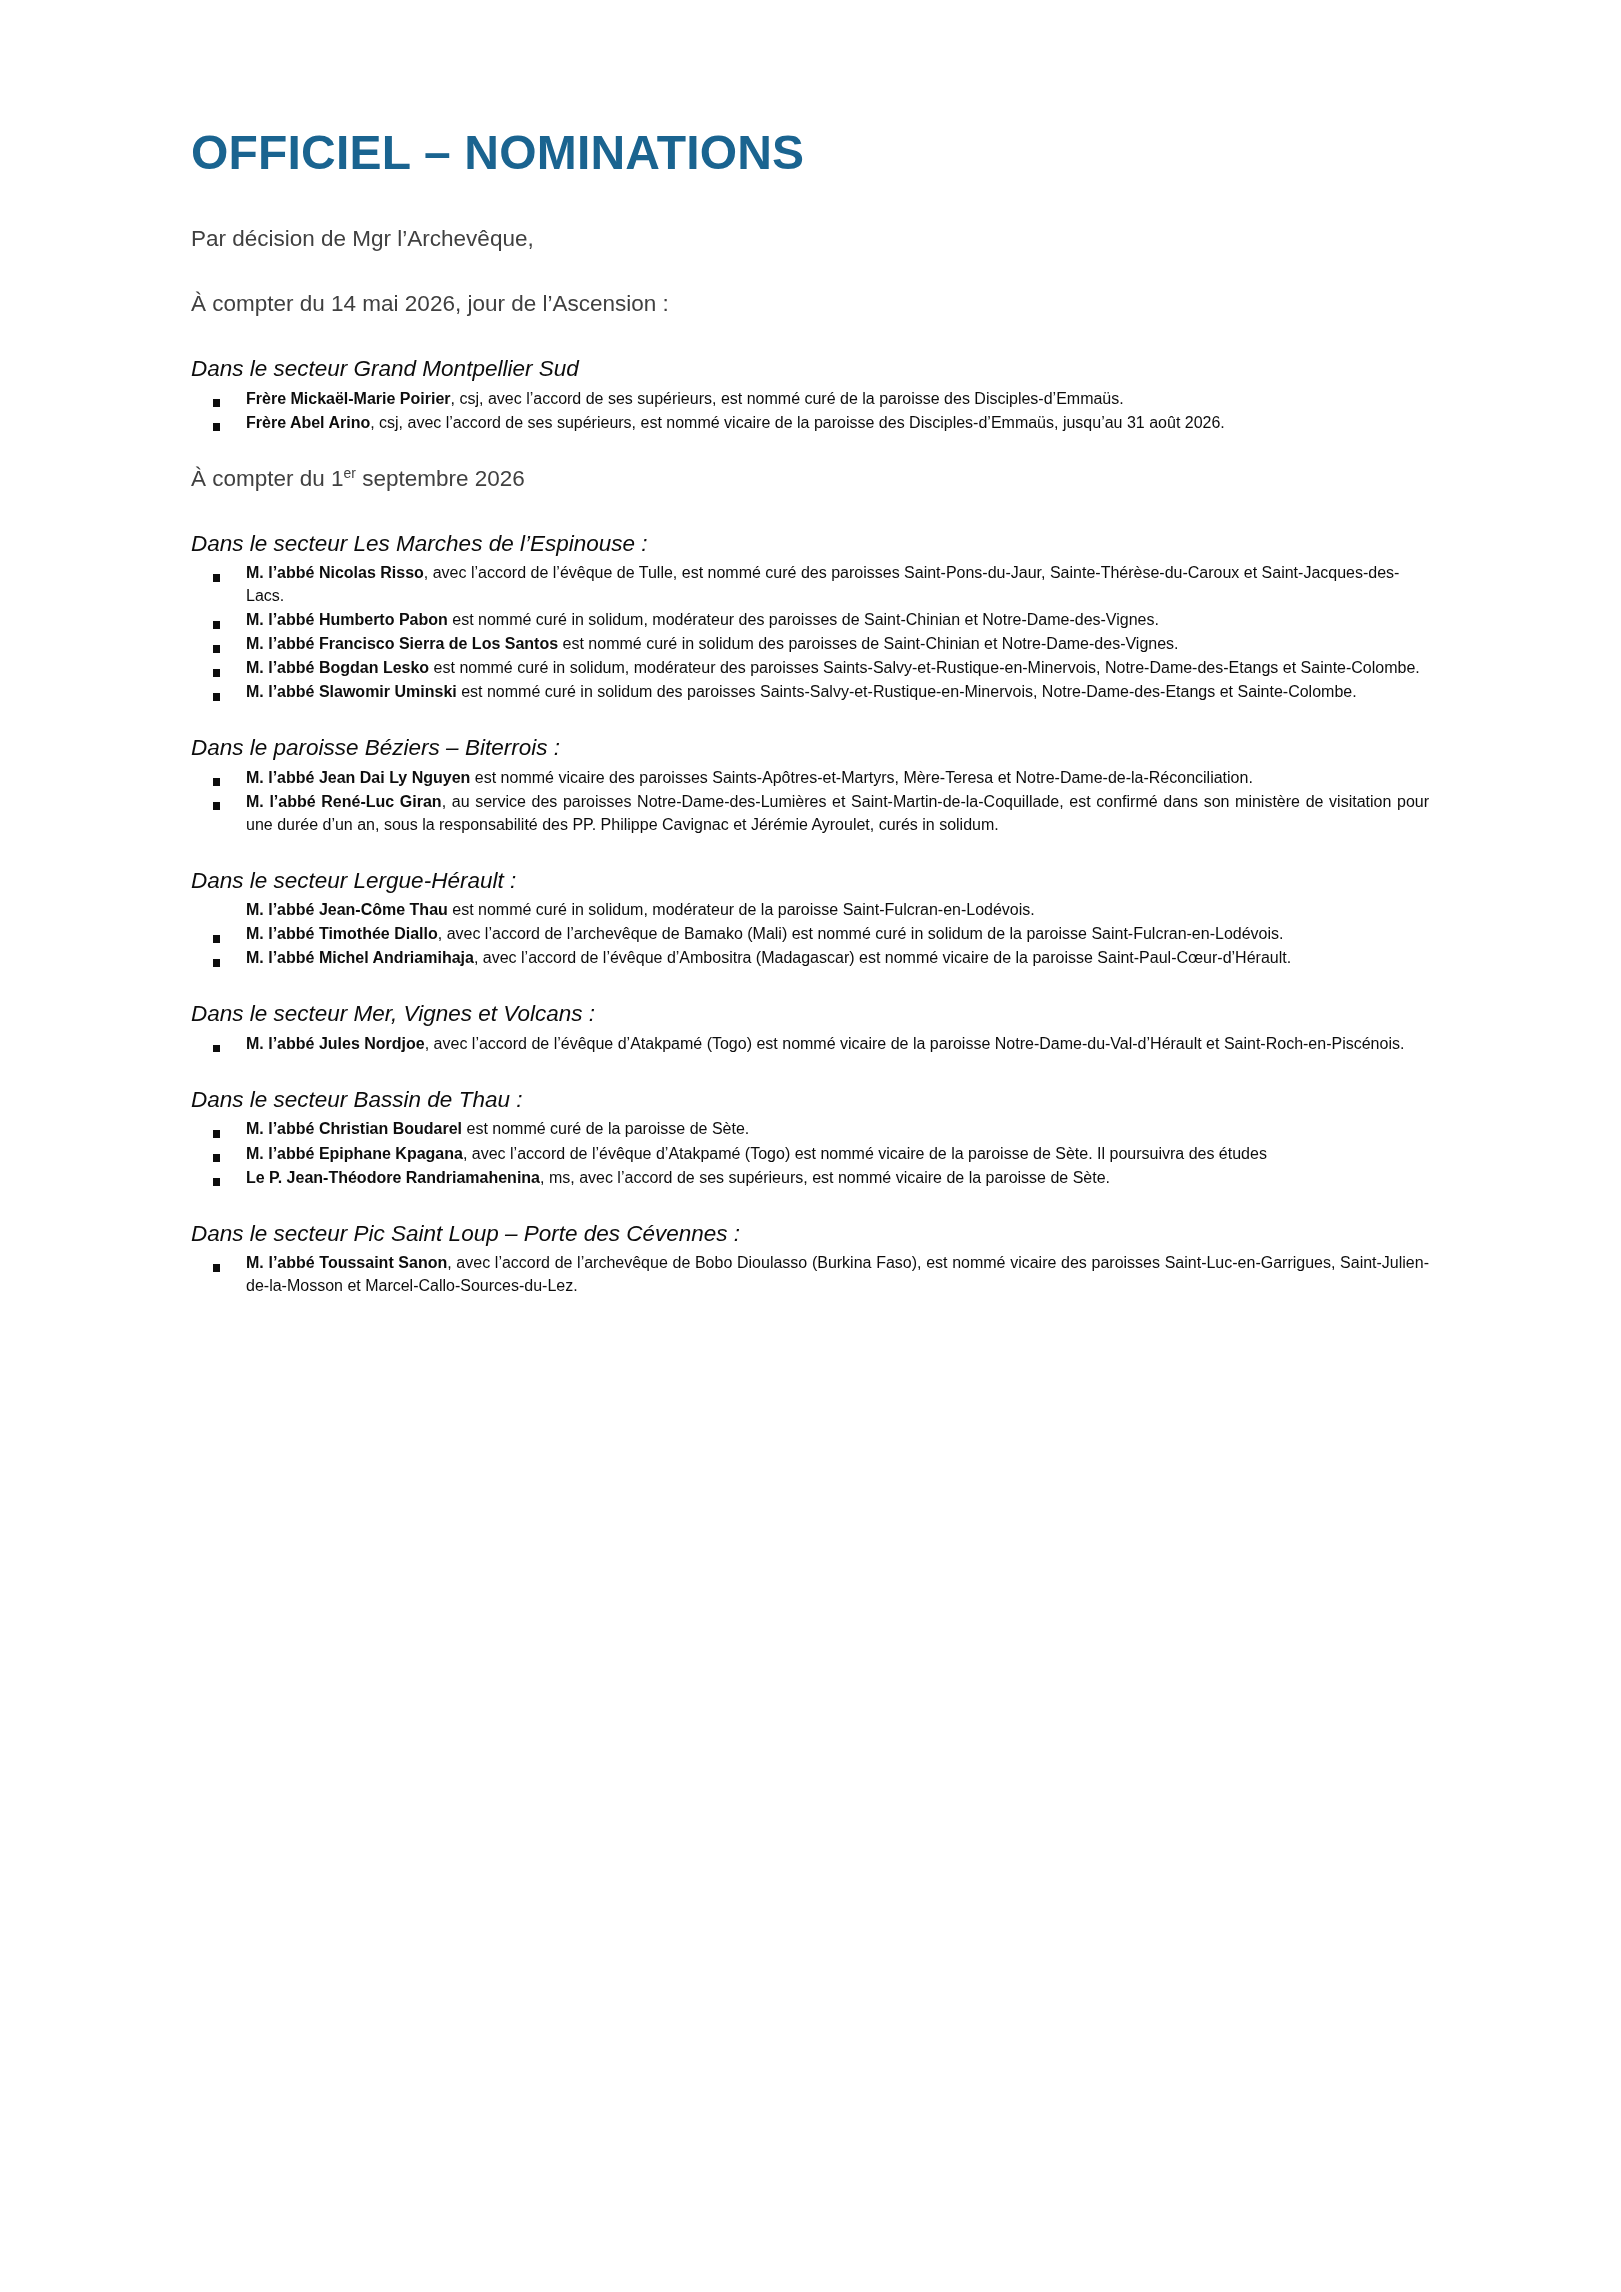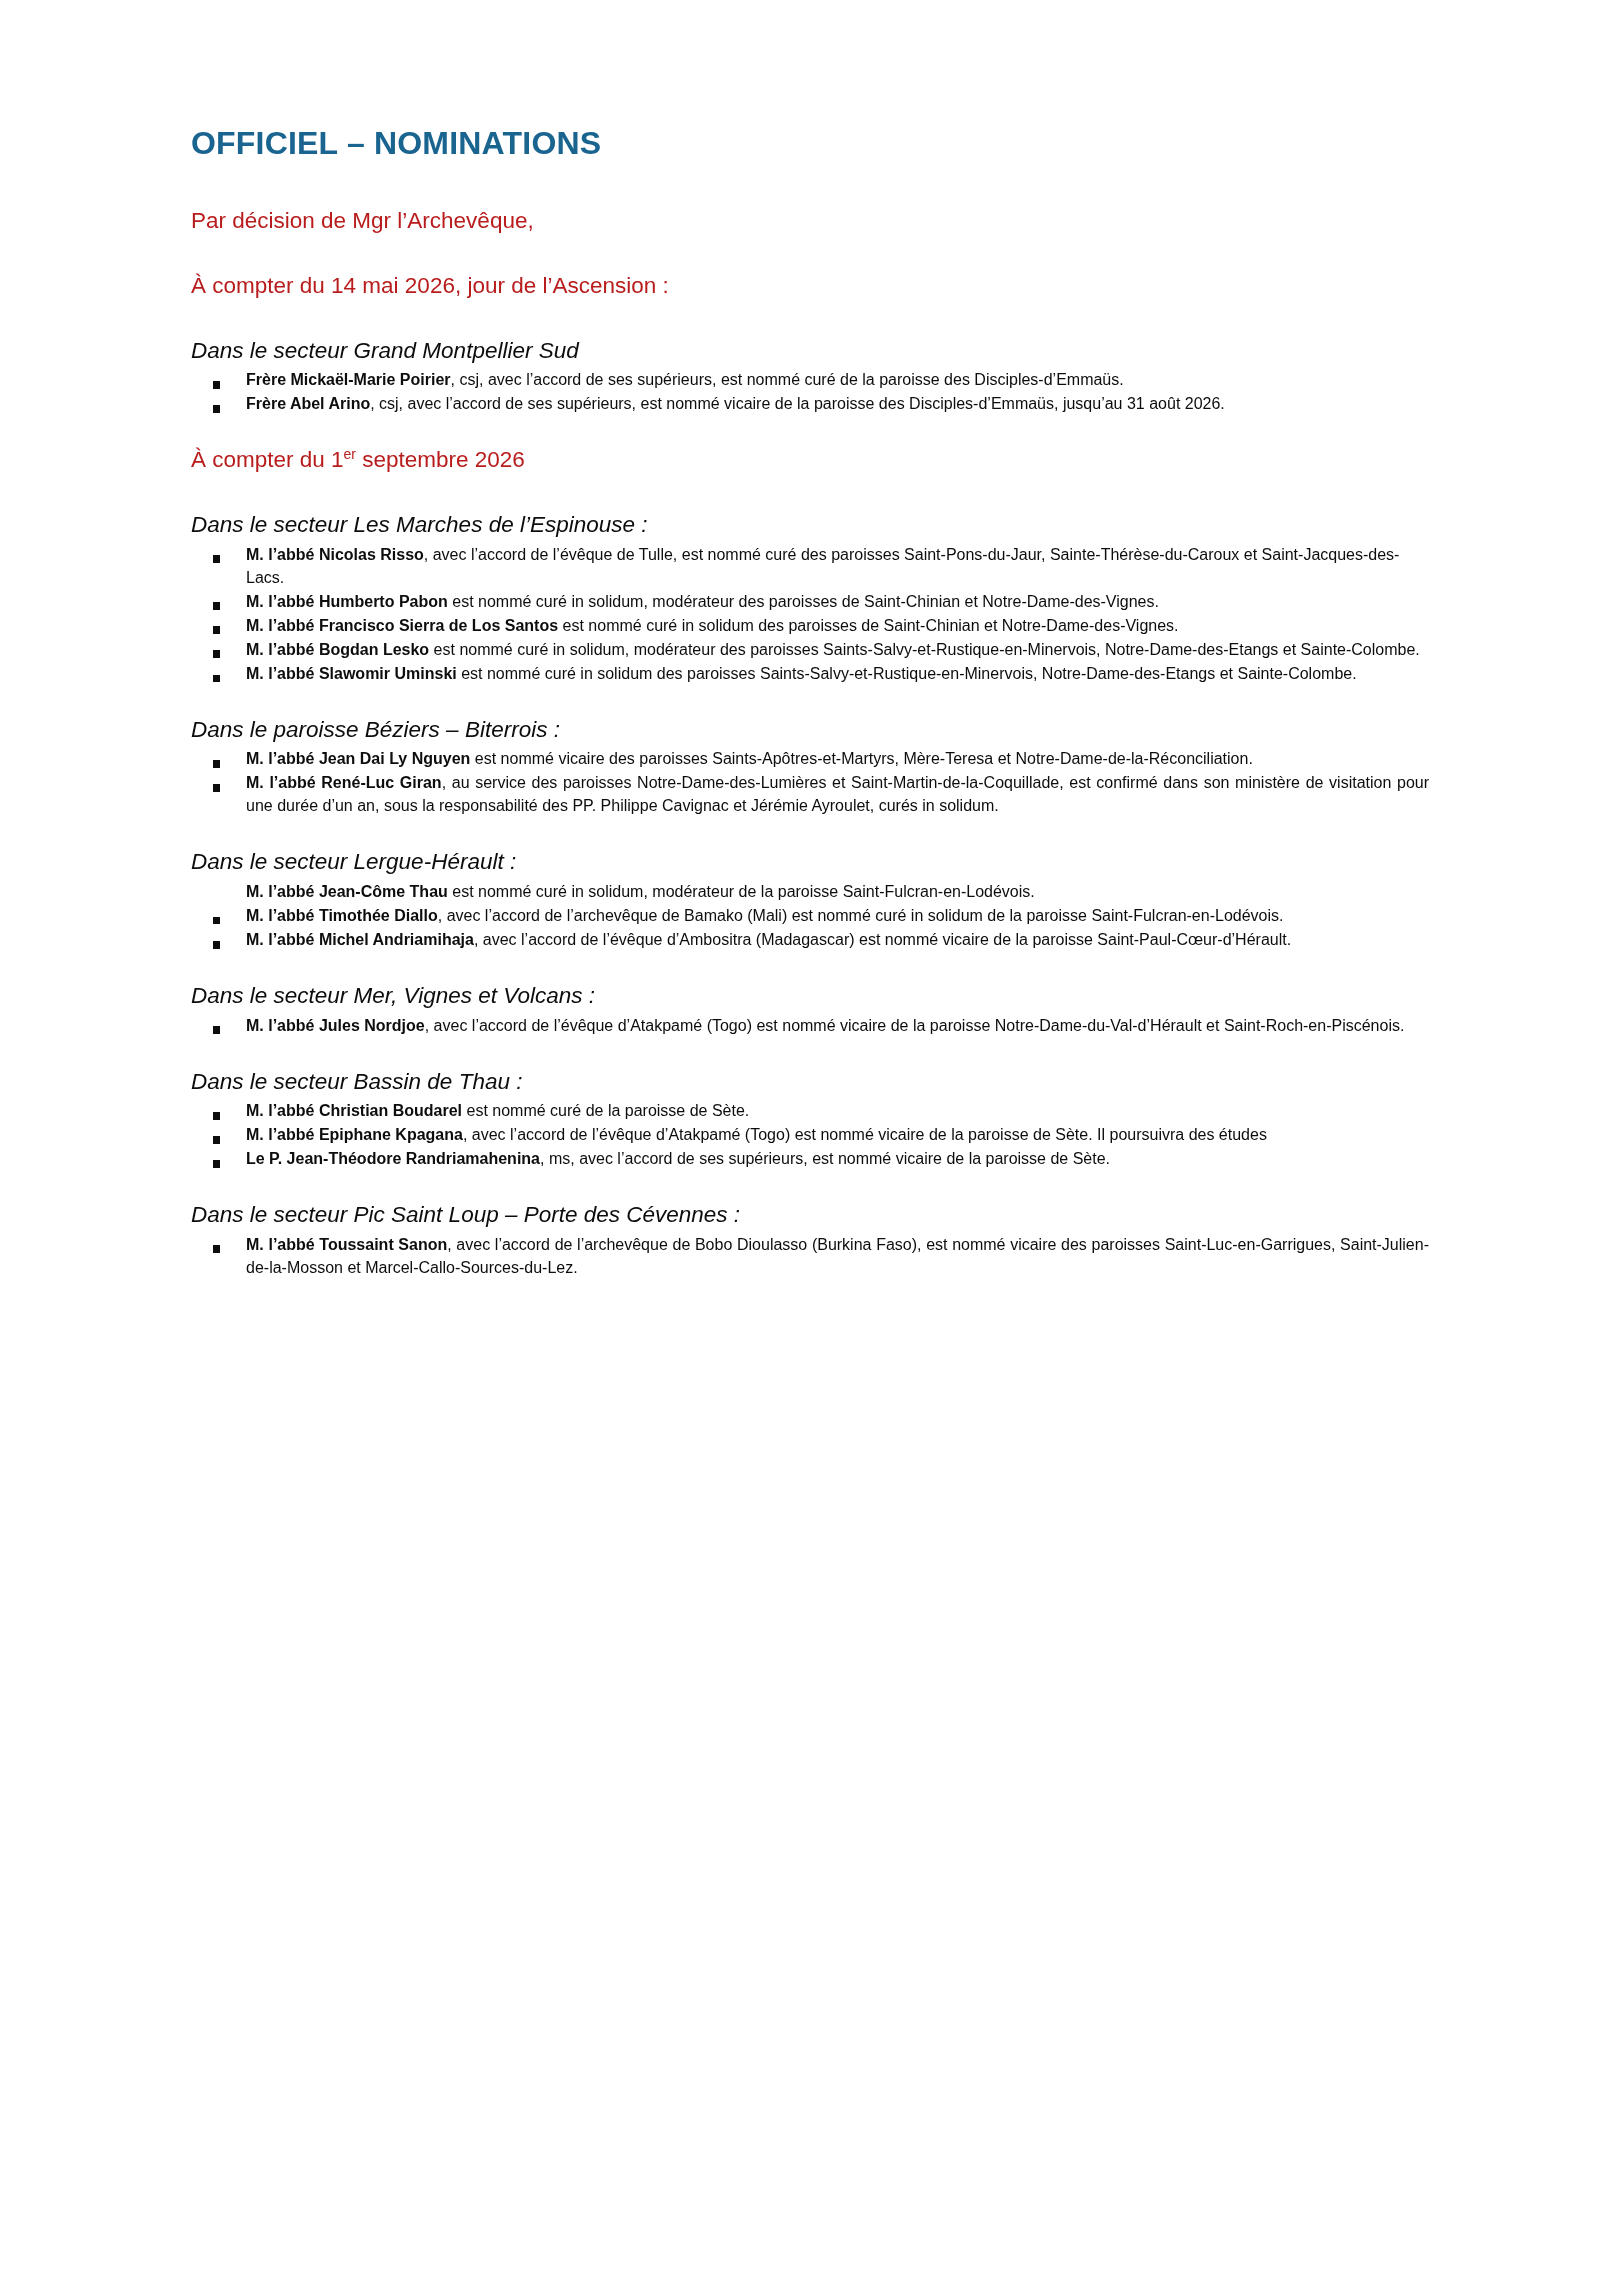--- a/index.html
+++ b/index.html
@@ -26,7 +26,7 @@
   }
 
   .doc-title {
-    font-size: 32px;
+    font-size: 48px;
     font-weight: 700;
     color: #1a6490;
     letter-spacing: 0.2px;

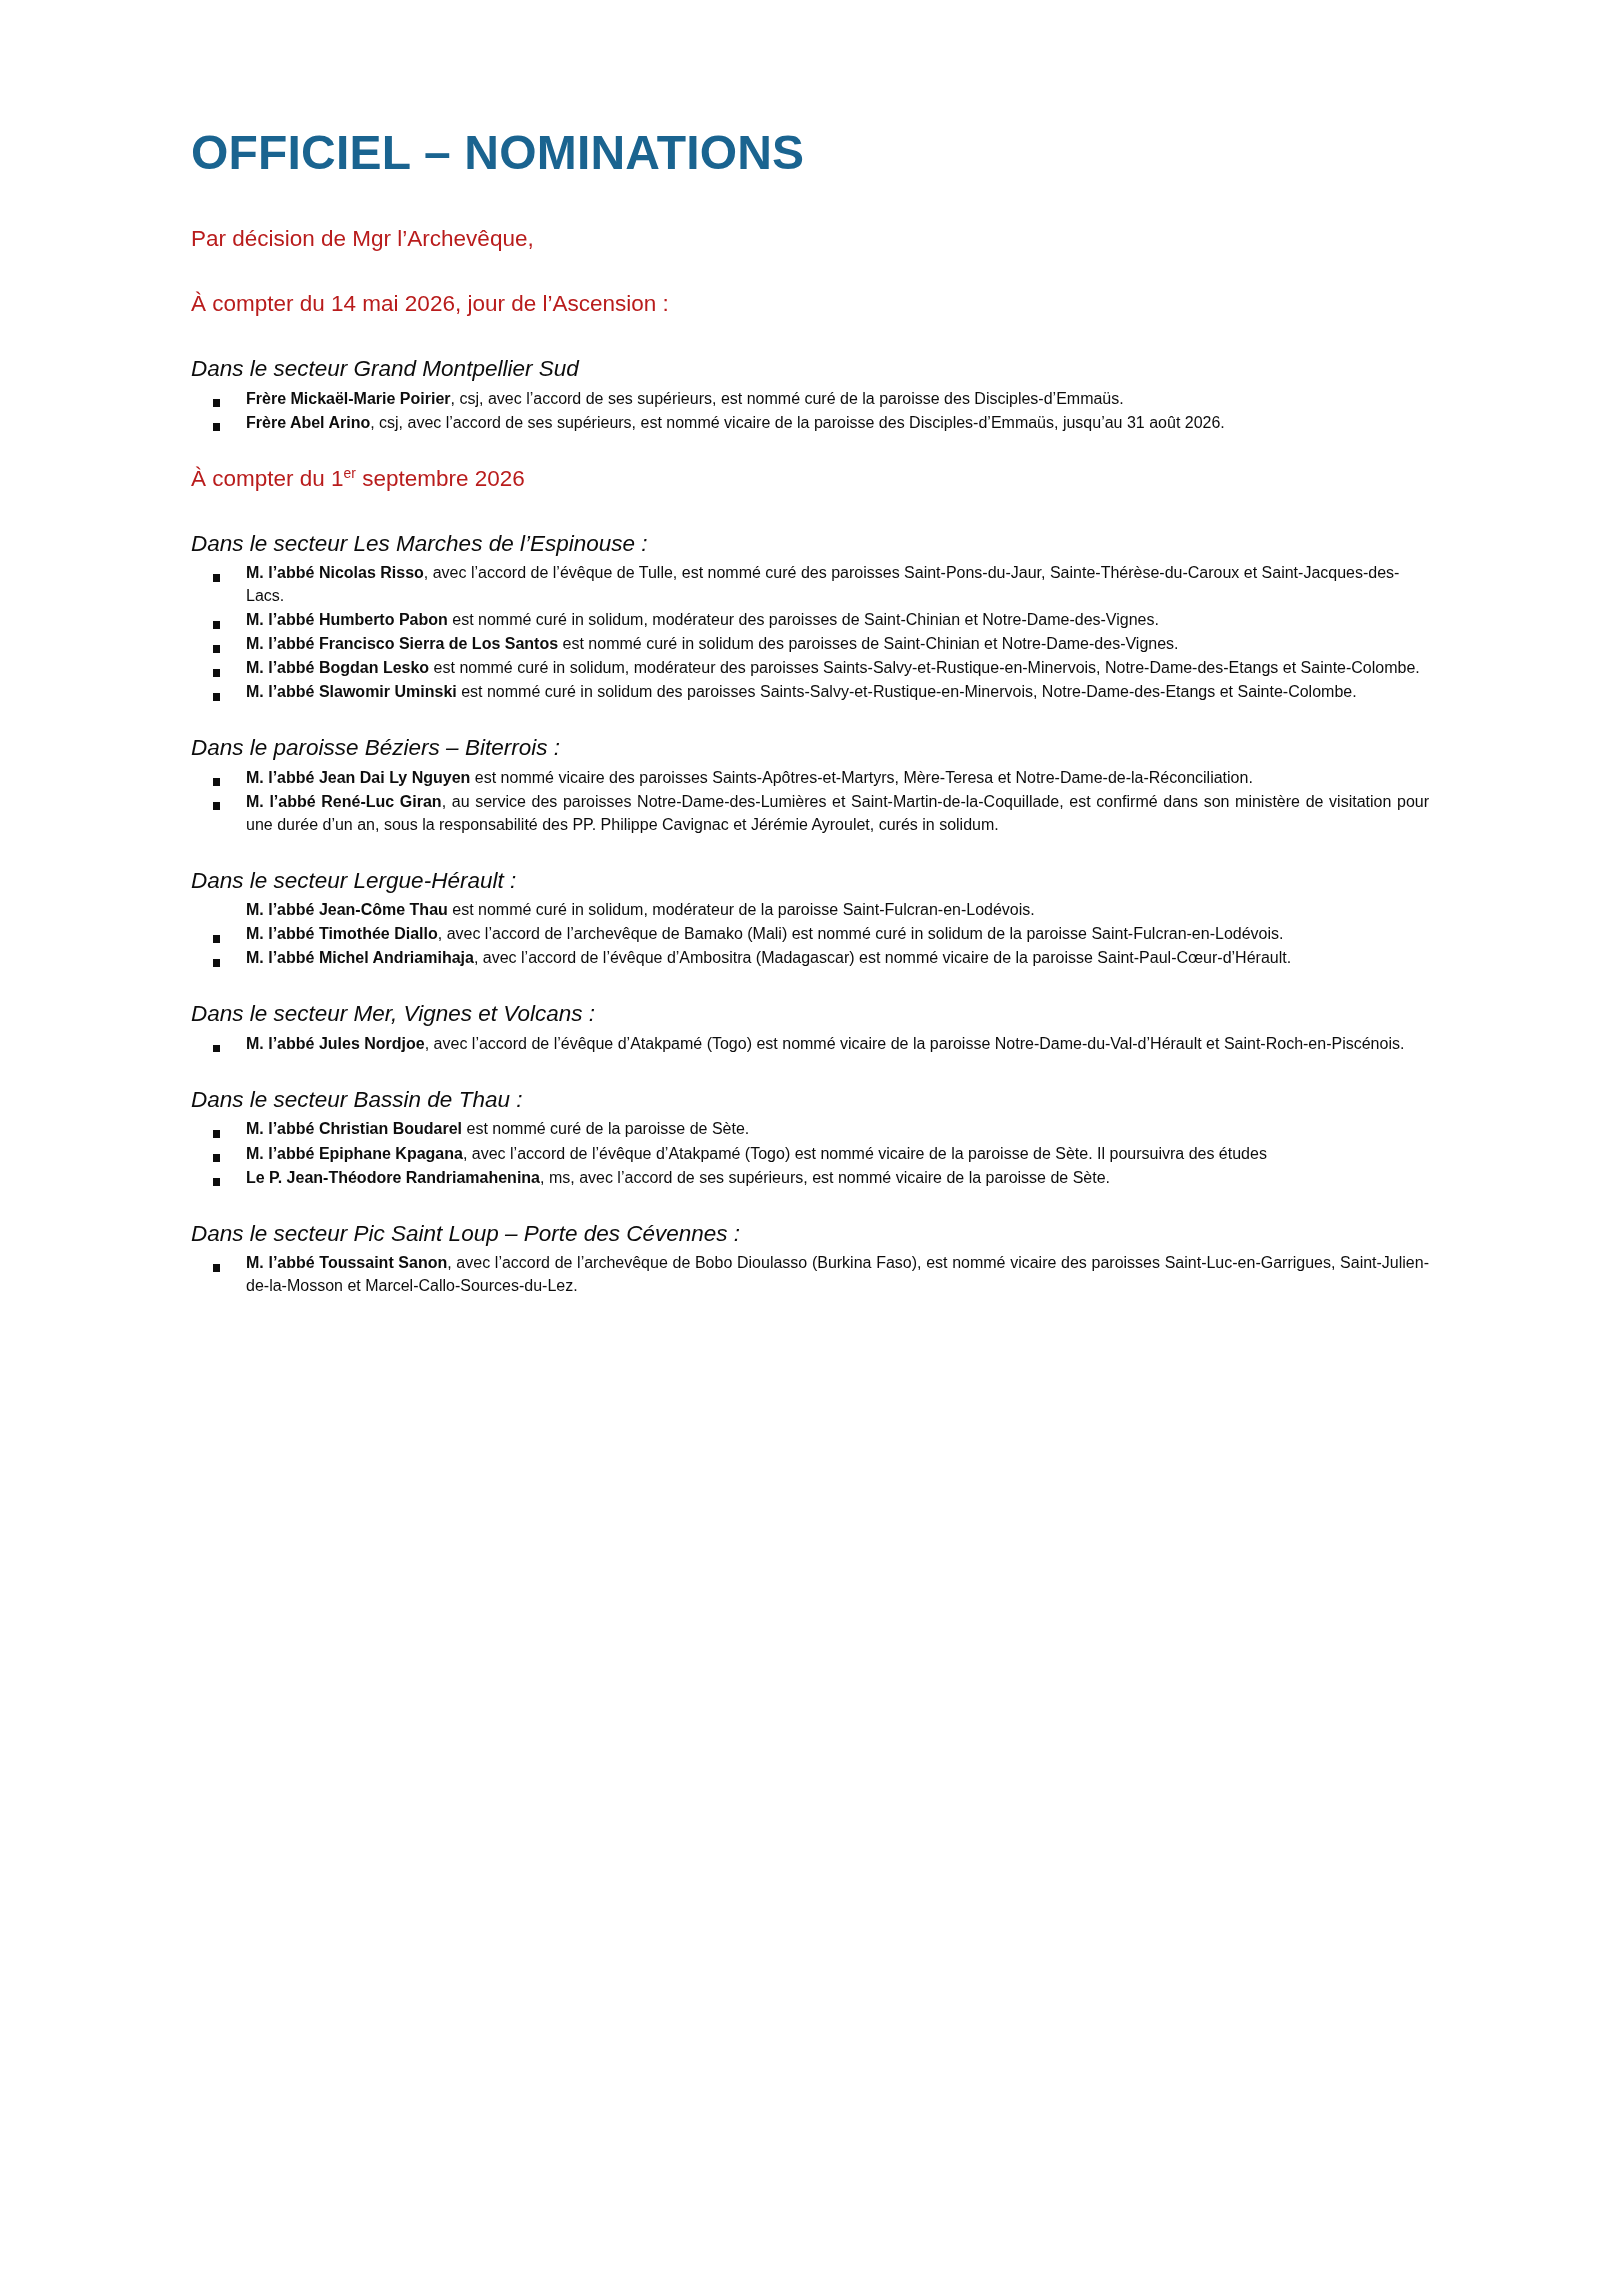--- a/index.html
+++ b/index.html
@@ -38,7 +38,7 @@
     font-size: 22.5px;
     line-height: 1.42;
     margin: 0 0 33px 0;
-    color: #b91c1c;
+    color: #404040;
   }
   .para sup {
     font-size: 0.62em;

